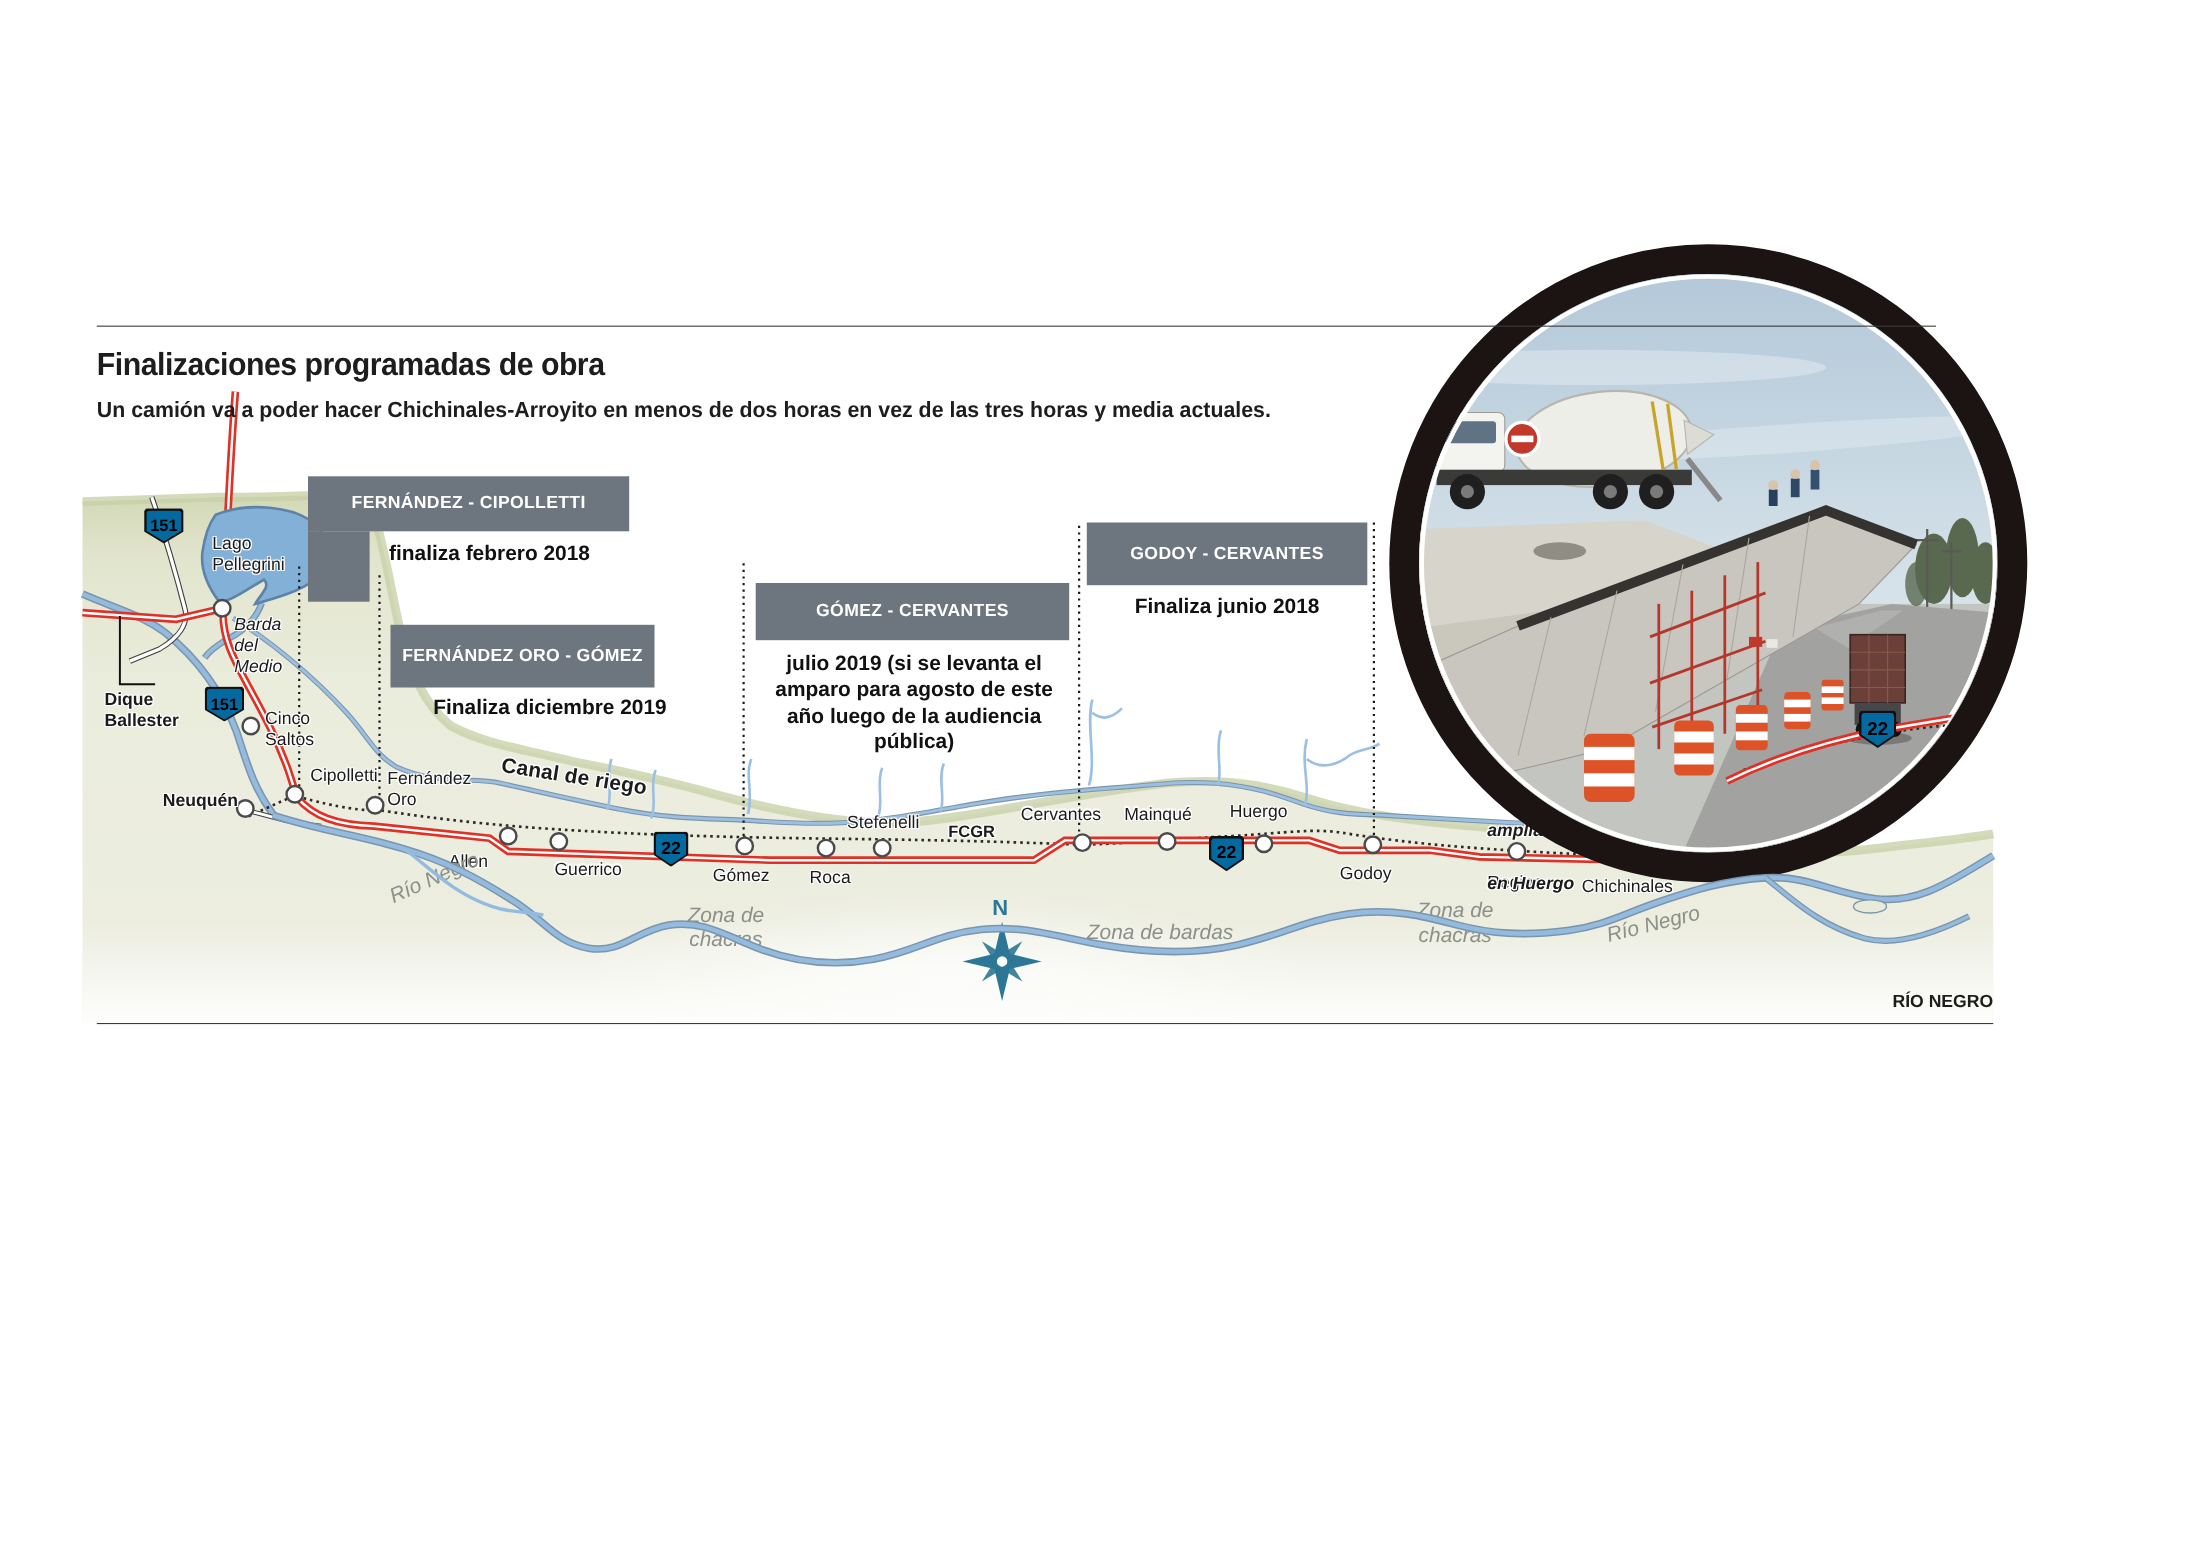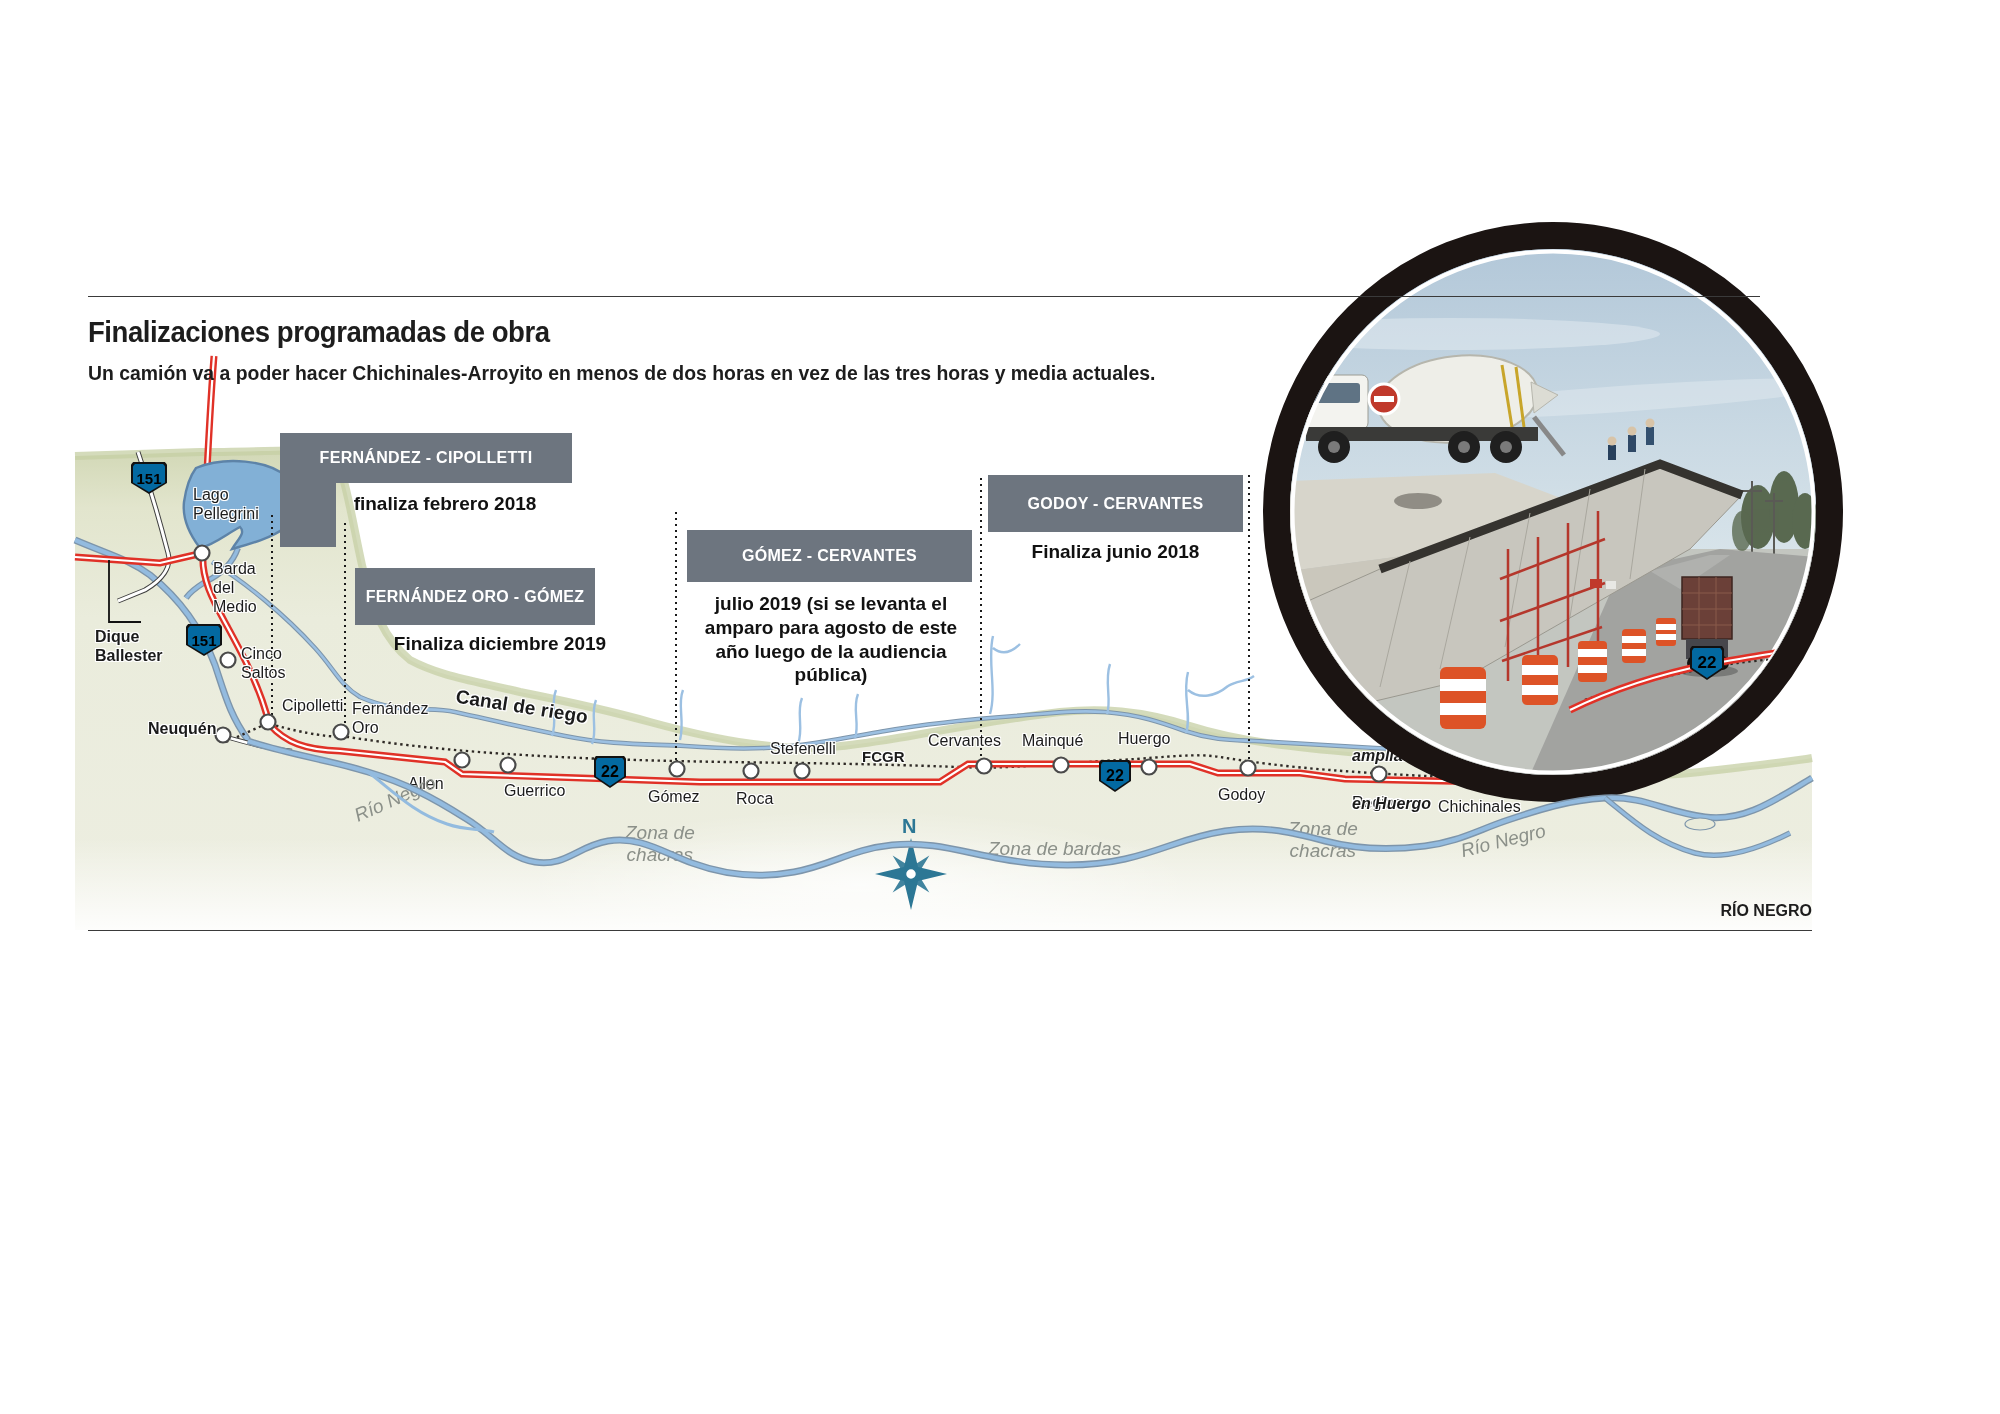--- a/index.html
+++ b/index.html
@@ -362,7 +362,7 @@
 
   <div class="label b" style="left:148px;top:720px;">Neuquén</div>
   <div class="label" style="left:282px;top:697px;">Cipolletti</div>
-  <div class="label" style="left:213px;top:560px;">Barda
+  <div class="label" style="left:213px;top:560px;font-style:italic;">Barda
 del
 Medio</div>
   <div class="label" style="left:241px;top:645px;">Cinco

